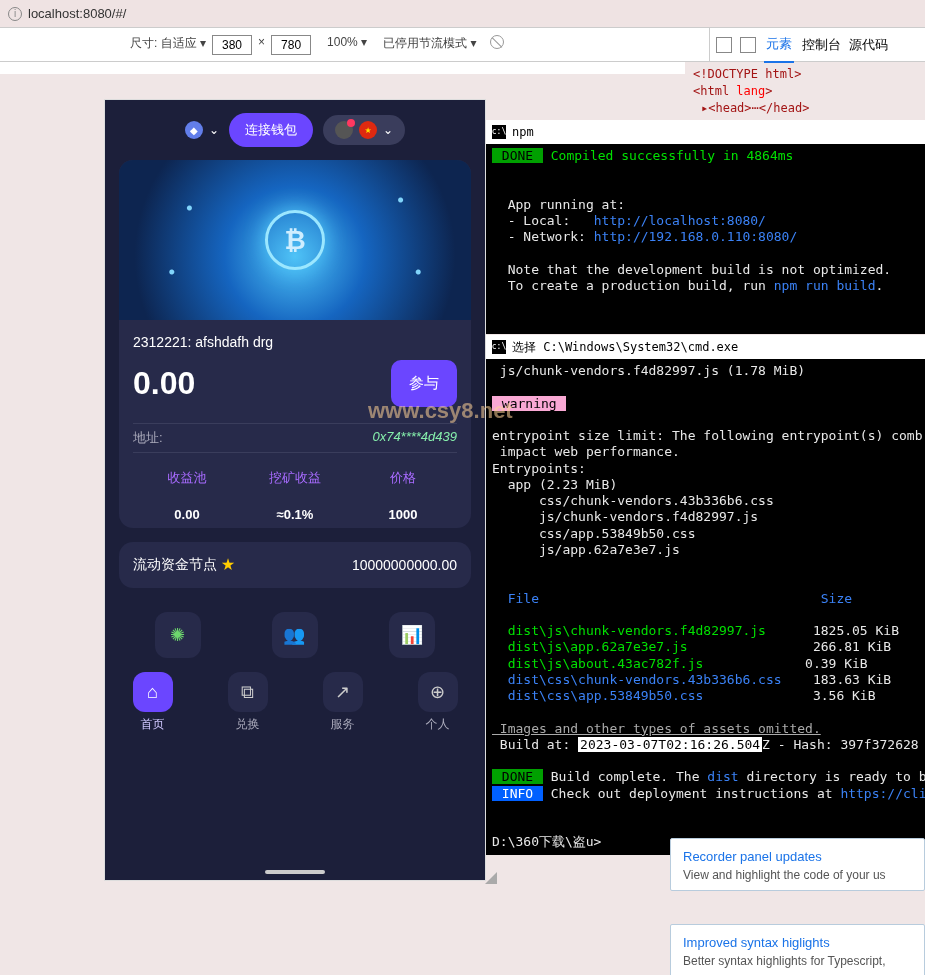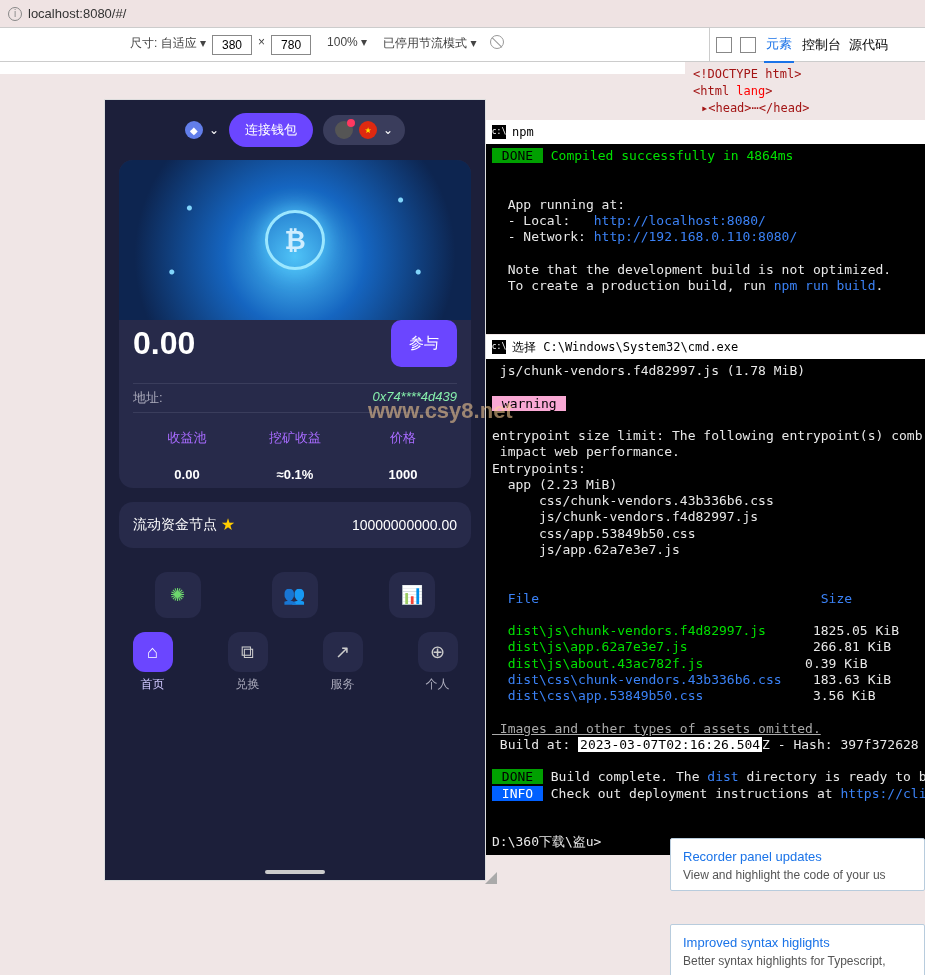--- a/index.html
+++ b/index.html
@@ -157,6 +157,7 @@
         <div class="nodes"></div>
         <div class="coin">₿</div>
       </div>
+      <div class="title">2312221: afshdafh drg</div>
       <div class="bal-row">
         <span class="bal">0.00</span>
         <span class="join-btn">参与</span>

